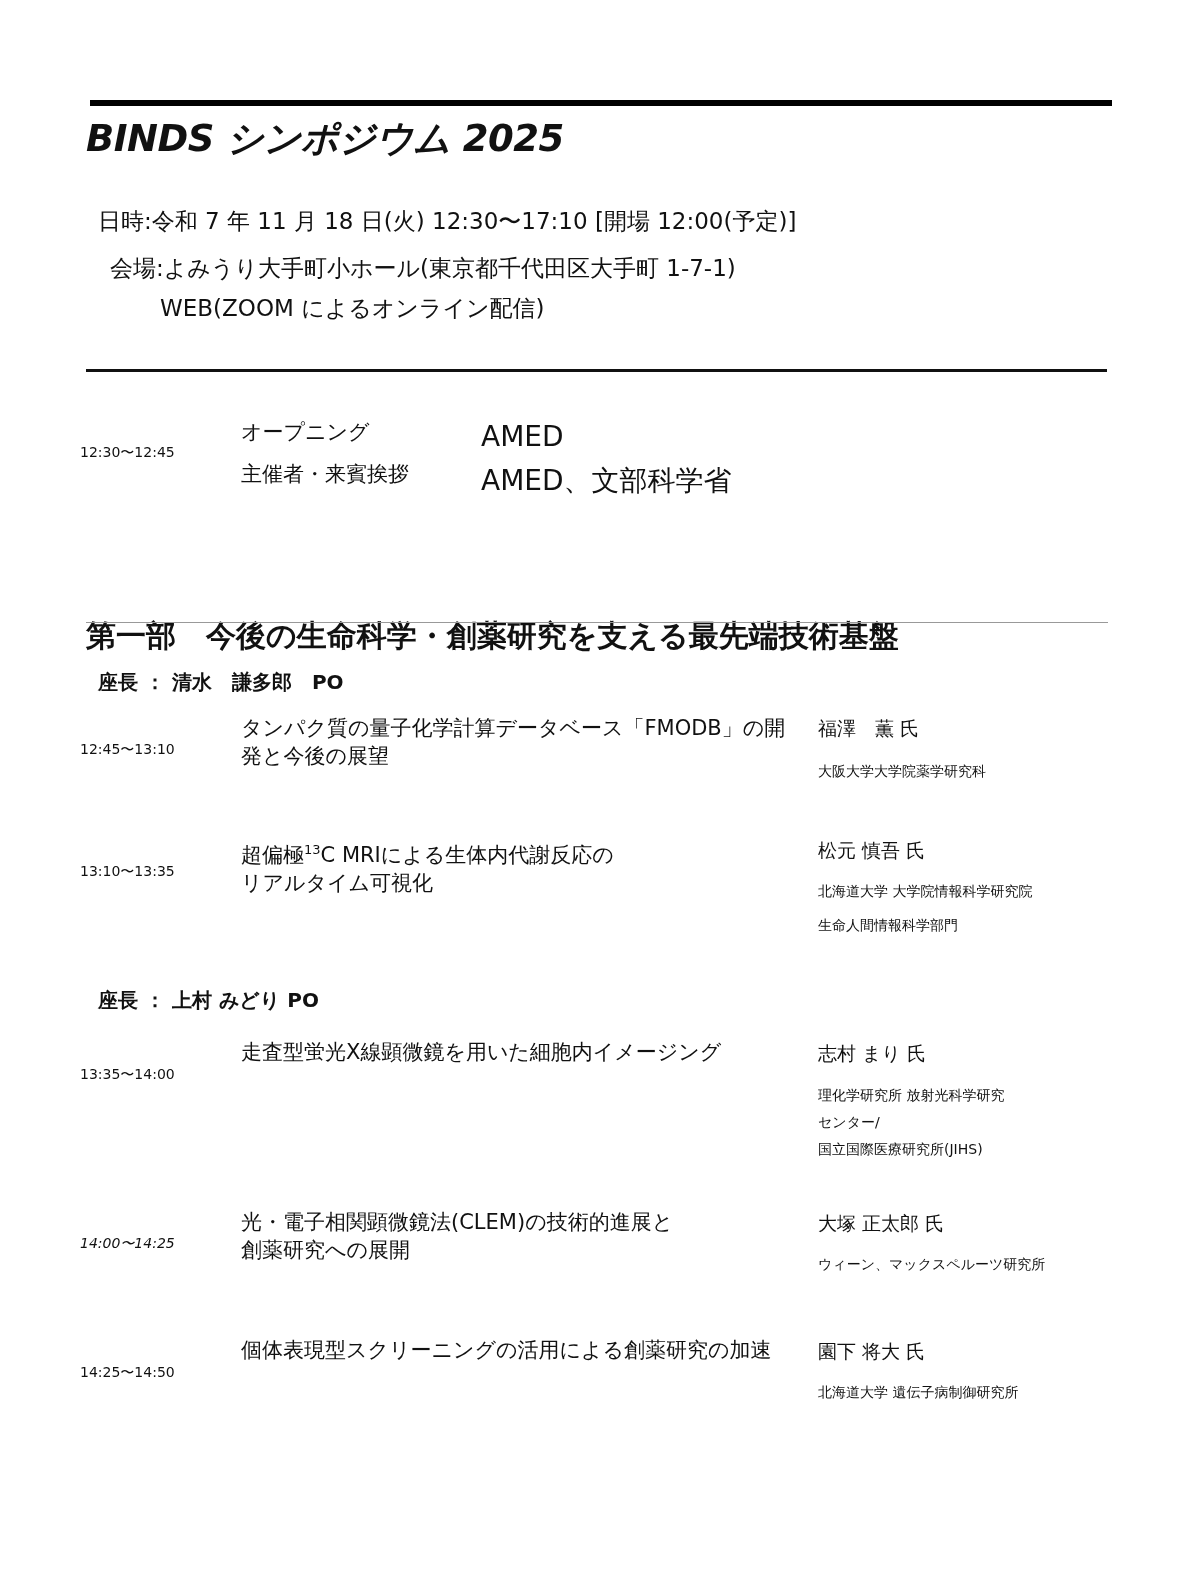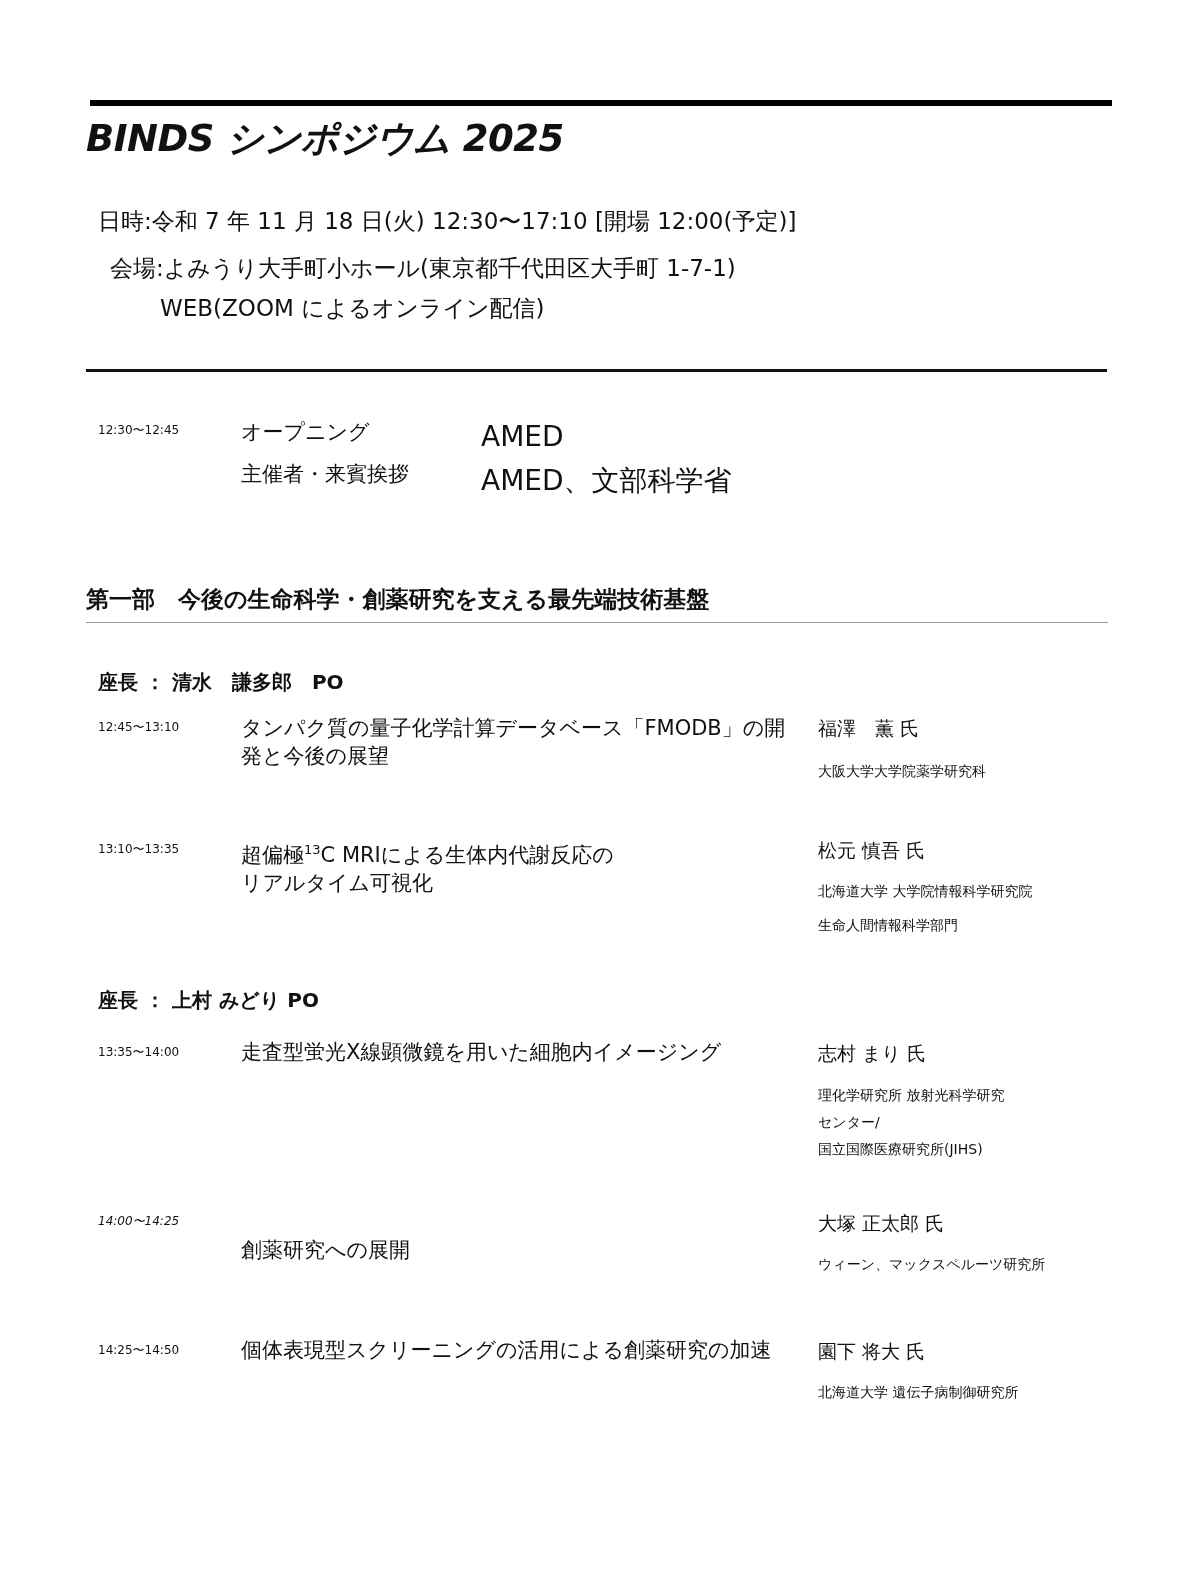--- a/index.html
+++ b/index.html
@@ -13,7 +13,7 @@
   .sec-title { left:86px; top:584px; font-size:23px; font-weight:bold; }
   .secrule { position:absolute; left:86px; top:622px; width:1022px; height:1px; background:#999; }
   .chair { left:98px; font-size:20px; font-weight:bold; }
-  .time { left:98px; font-size:12px; }
+  .time { left:80px; font-size:14px;margin-top:22px; }
   .talk { left:241px; font-size:21px; line-height:28px; white-space:normal; width:550px; }
   .talk sup { font-size:13px; }
   .spk { left:818px; font-size:19px; }

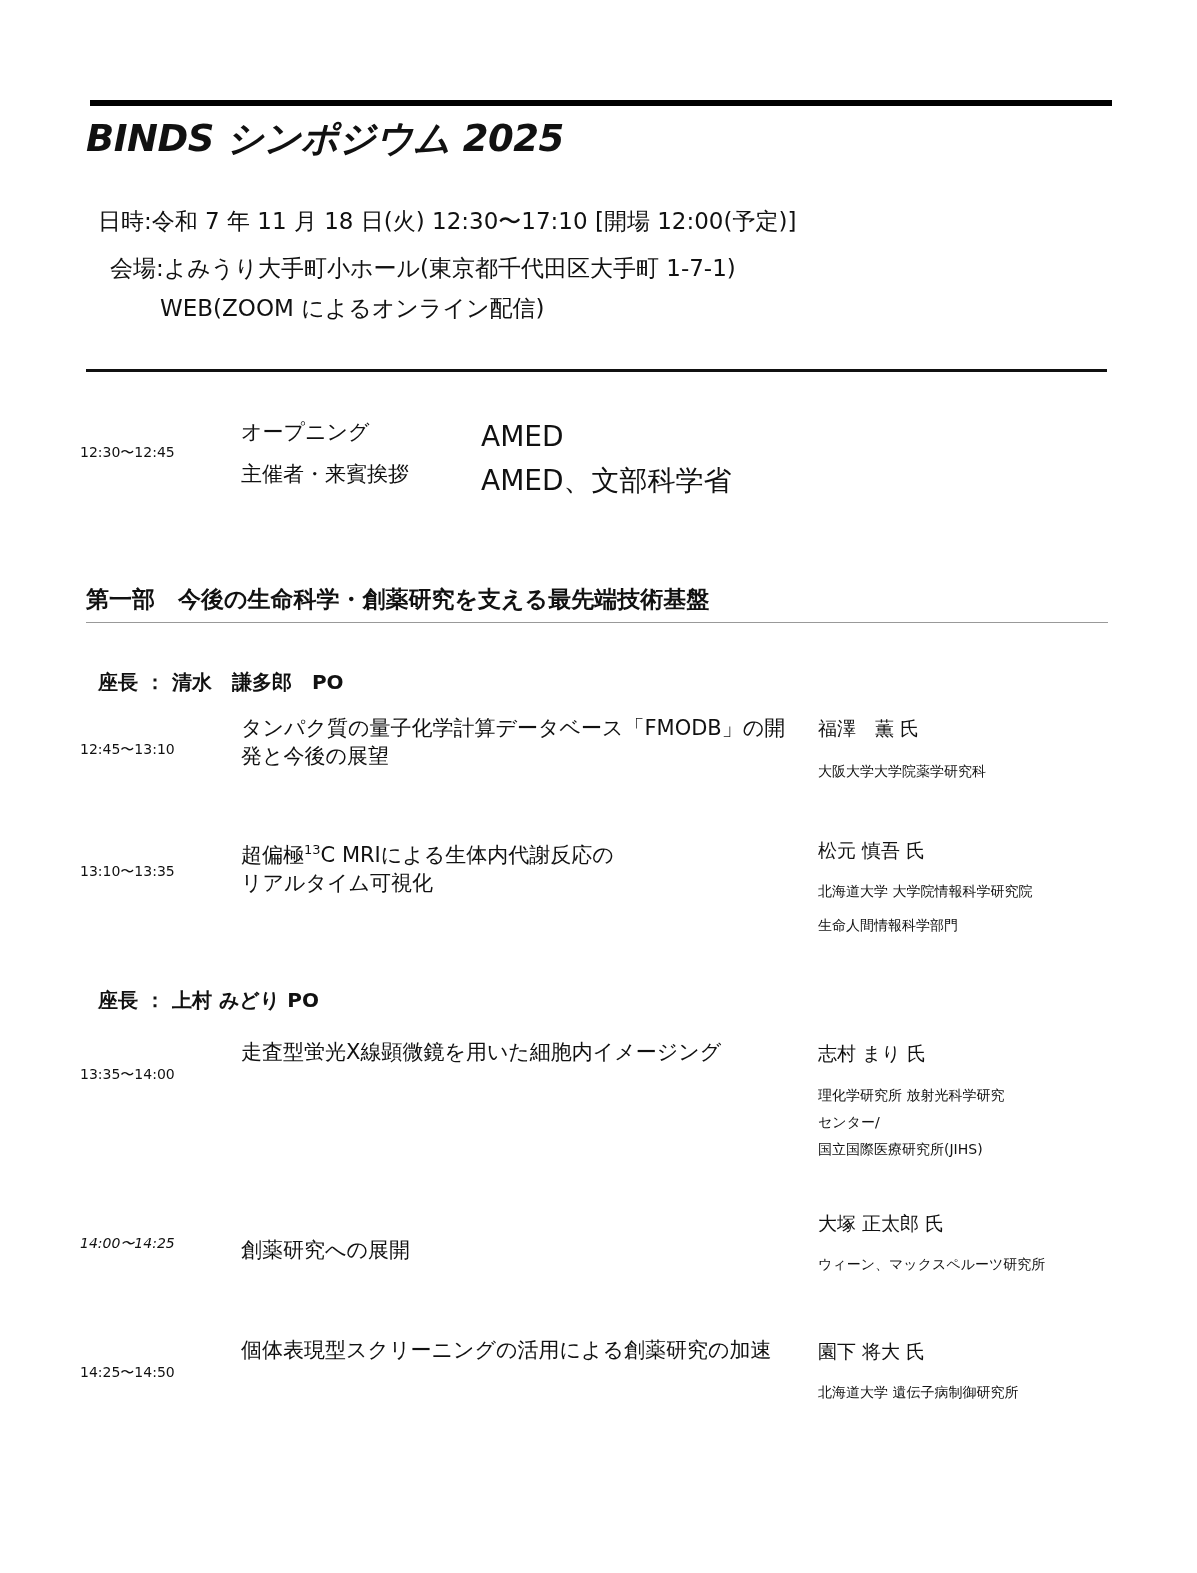--- a/index.html
+++ b/index.html
@@ -10,7 +10,7 @@
   .title { left:86px; top:114px; font-size:37px; font-weight:bold; letter-spacing:-0.5px;font-style:italic; }
   .info { font-size:23px; }
   .midrule { position:absolute; left:86px; top:369px; width:1021px; height:3px; background:#111; }
-  .sec-title { left:86px; top:584px; font-size:23px; font-weight:bold; }
+  .sec-title { left:86px; top:616px; font-size:30px; font-weight:bold; }
   .secrule { position:absolute; left:86px; top:622px; width:1022px; height:1px; background:#999; }
   .chair { left:98px; font-size:20px; font-weight:bold; }
   .time { left:80px; font-size:14px;margin-top:22px; }

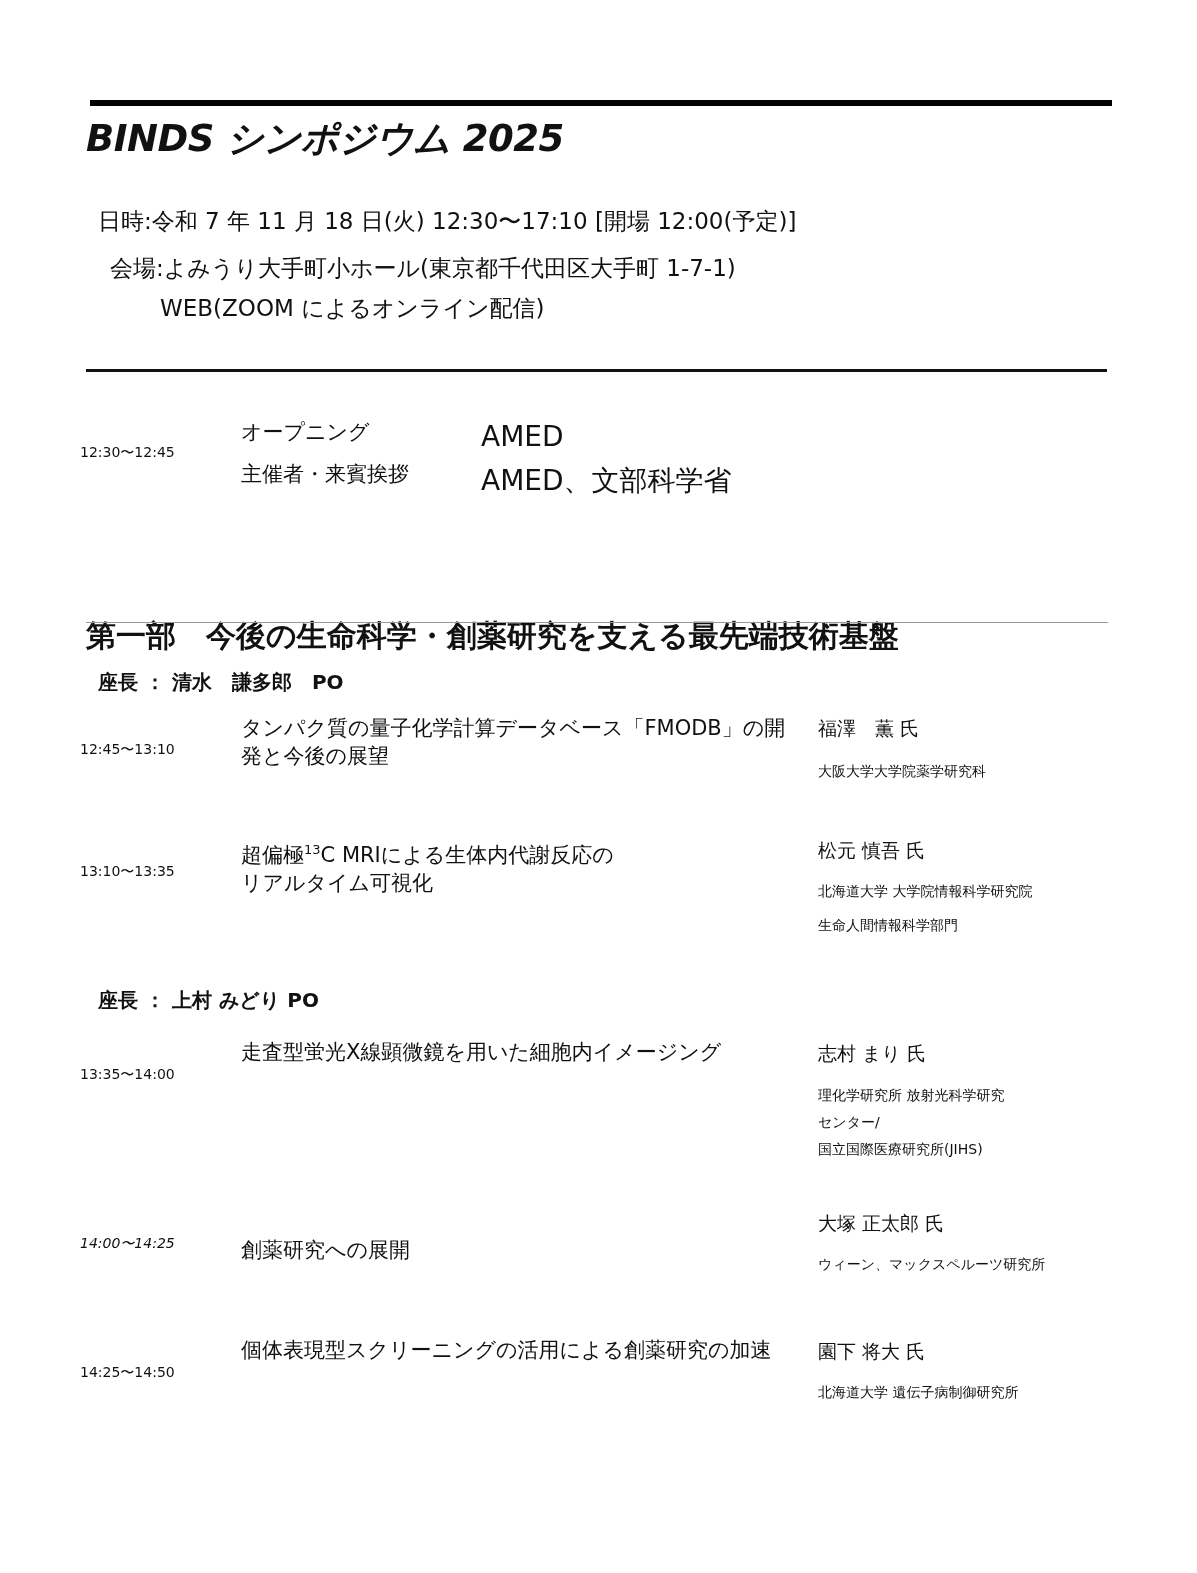--- a/index.html
+++ b/index.html
@@ -69,7 +69,7 @@
 
 <div class="abs time" style="top:1213px;font-style:italic;">14:00〜14:25</div>
 <div class="abs talk" style="top:1208px;">
-  <br>
+  <span>光・電子相関顕微鏡法(CLEM)の技術的進展と</span><br>
   <span>創薬研究への展開</span>
 </div>
 <div class="abs spk" style="top:1211px;">大塚 正太郎 氏</div>

